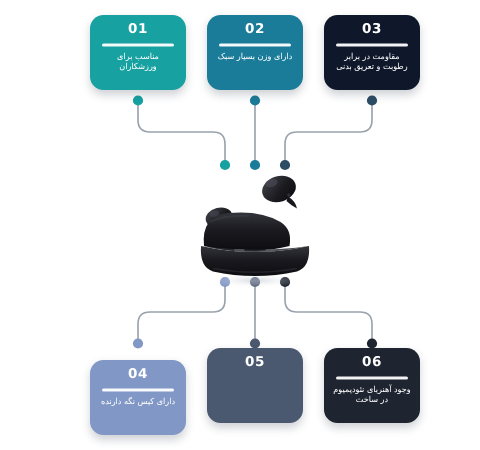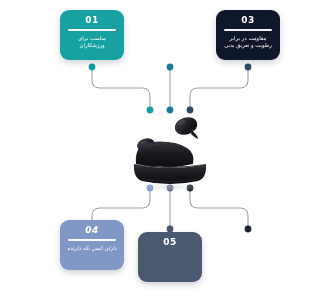--- a/index.html
+++ b/index.html
@@ -177,6 +177,11 @@
     <div class="card-text">مناسب برای ورزشکاران</div>
   </div>
 
+  <div class="card card-02" style="background:#1b7c99">
+    <div class="card-number">02</div>
+    <div class="card-divider"></div>
+    <div class="card-text">دارای وزن بسیار سبک</div>
+  </div>
 
   <div class="card card-03" style="background:#0f172a">
     <div class="card-number">03</div>

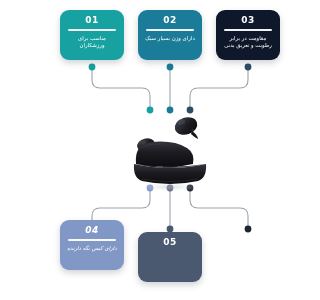--- a/index.html
+++ b/index.html
@@ -201,6 +201,11 @@
     <div class="card-text">ضد حساسیت زایی</div>
   </div>
 
+  <div class="card card-06" style="background:#1e2430">
+    <div class="card-number">06</div>
+    <div class="card-divider"></div>
+    <div class="card-text">وجود آهنربای نئودیمیوم در ساخت</div>
+  </div>
 
 </div>
 

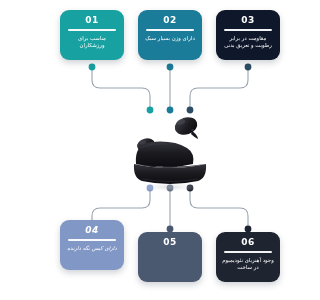--- a/index.html
+++ b/index.html
@@ -75,7 +75,7 @@
   .card-02 { left: 118px; top: 10px; }
   .card-03 { left: 196px; top: 10px; }
   
-  .card-04 { left: 40px;  top: 220px; font-style: italic; }
+  .card-04 { left: 40px;  top: 240px; }
   .card-05 { left: 118px; top: 232px; gap: 39px; }
   .card-06 { left: 196px; top: 232px; }
 

